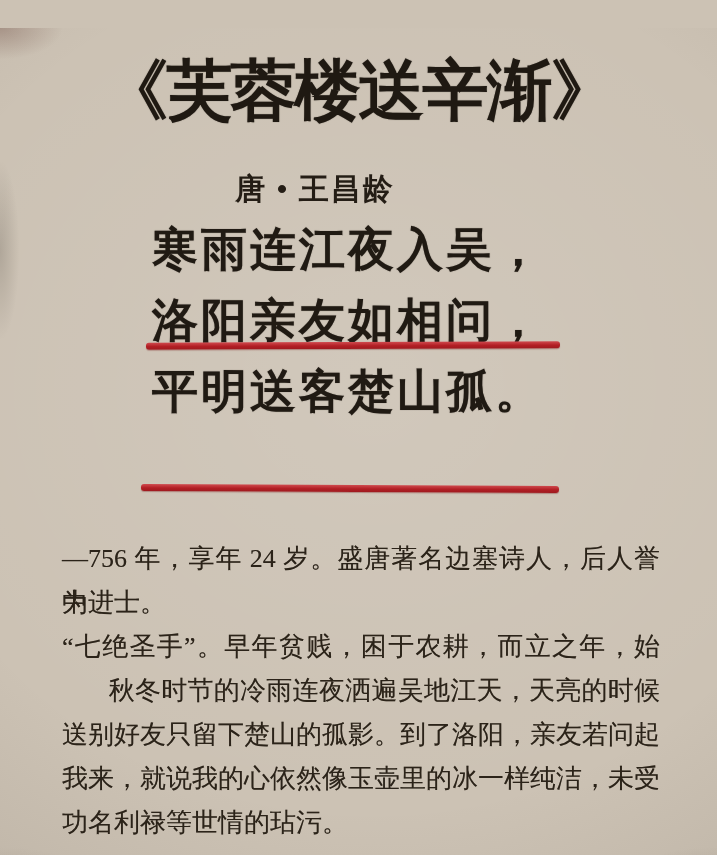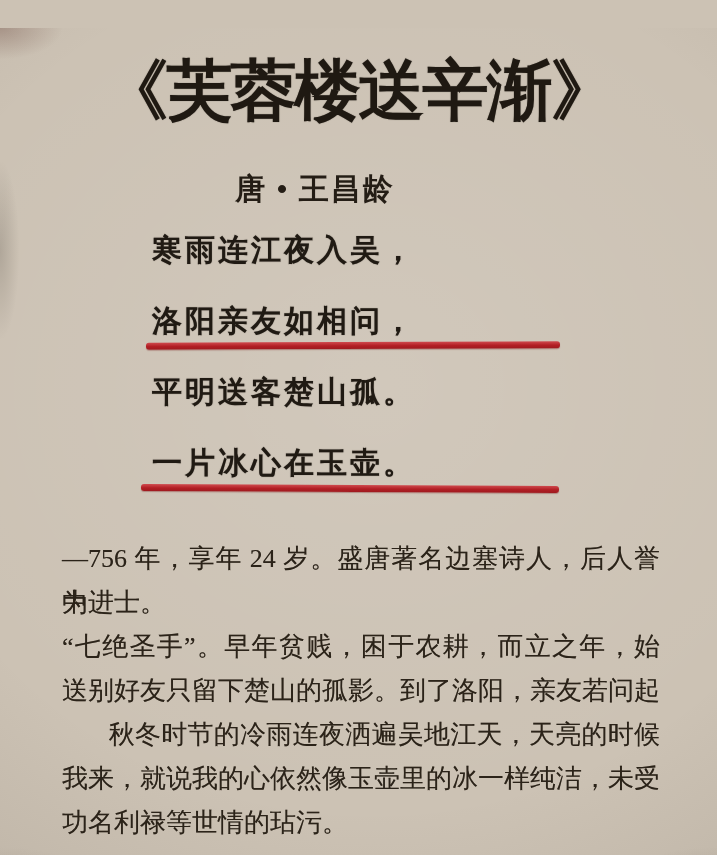--- a/index.html
+++ b/index.html
@@ -68,7 +68,7 @@
     position: relative;
     height: 71px;
     line-height: 71px;
-    font-size: 30px;
+    font-size: 46px;
     letter-spacing: 3px;
     white-space: nowrap;
     color: #201a13;

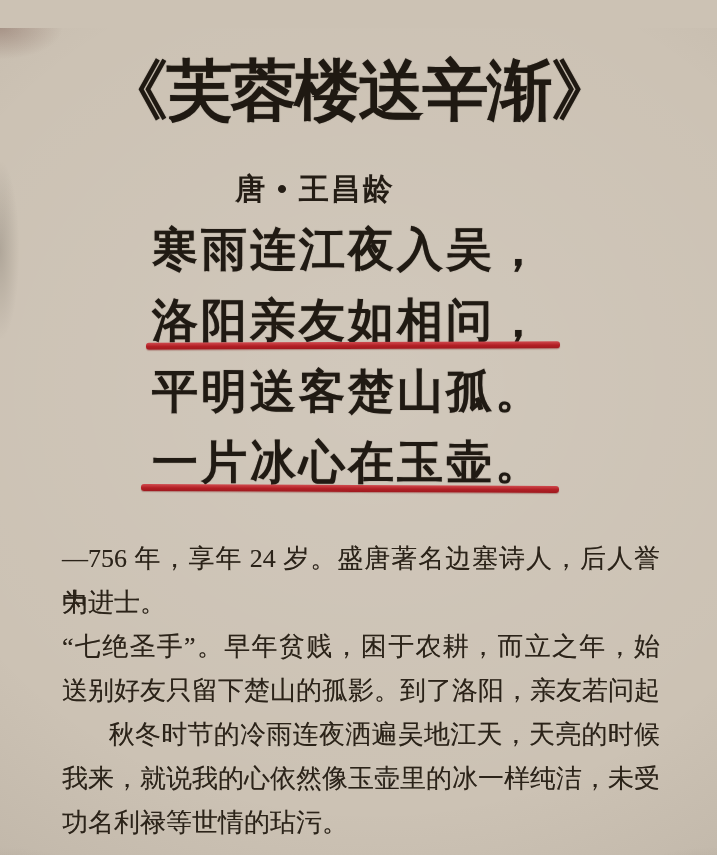--- a/index.html
+++ b/index.html
@@ -140,7 +140,6 @@
       <span>平明送客楚山孤。</span>
     </div>
     <div class="poem-line">
-      <span>一片冰心在玉壶。</span>
       <div class="red-underline ul-4"></div>
     </div>
   </div>

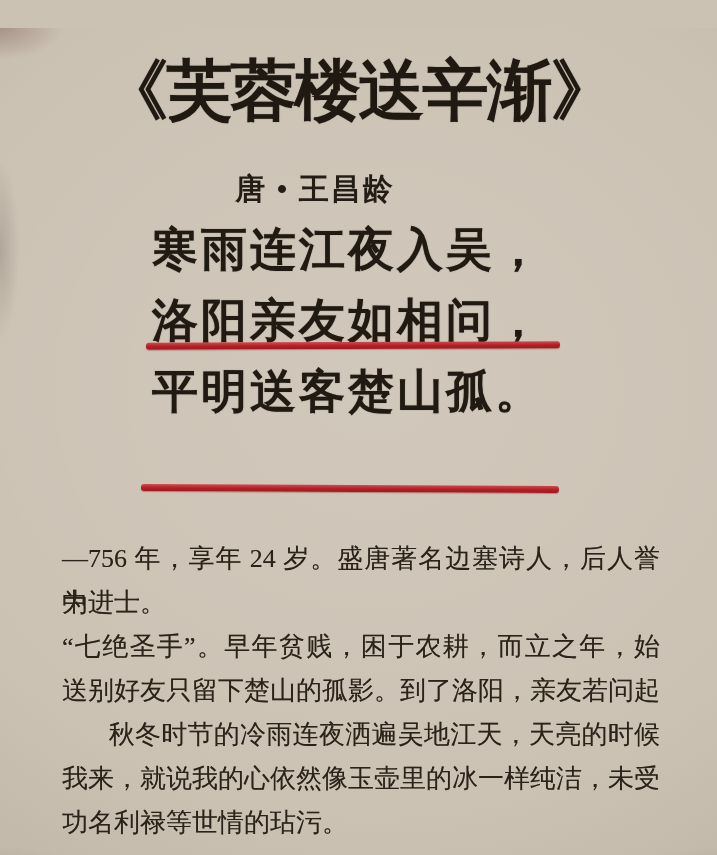--- a/index.html
+++ b/index.html
@@ -151,8 +151,8 @@
       <div class="note-line j">“七绝圣手”。早年贫贱，困于农耕，而立之年，始</div>
     </div>
     <div>
+      <div class="note-line j indent">秋冬时节的冷雨连夜洒遍吴地江天，天亮的时候</div>
       <div class="note-line j">送别好友只留下楚山的孤影。到了洛阳，亲友若问起</div>
-      <div class="note-line j indent">秋冬时节的冷雨连夜洒遍吴地江天，天亮的时候</div>
       <div class="note-line j">我来，就说我的心依然像玉壶里的冰一样纯洁，未受</div>
       <div class="note-line">功名利禄等世情的玷污。</div>
     </div>

